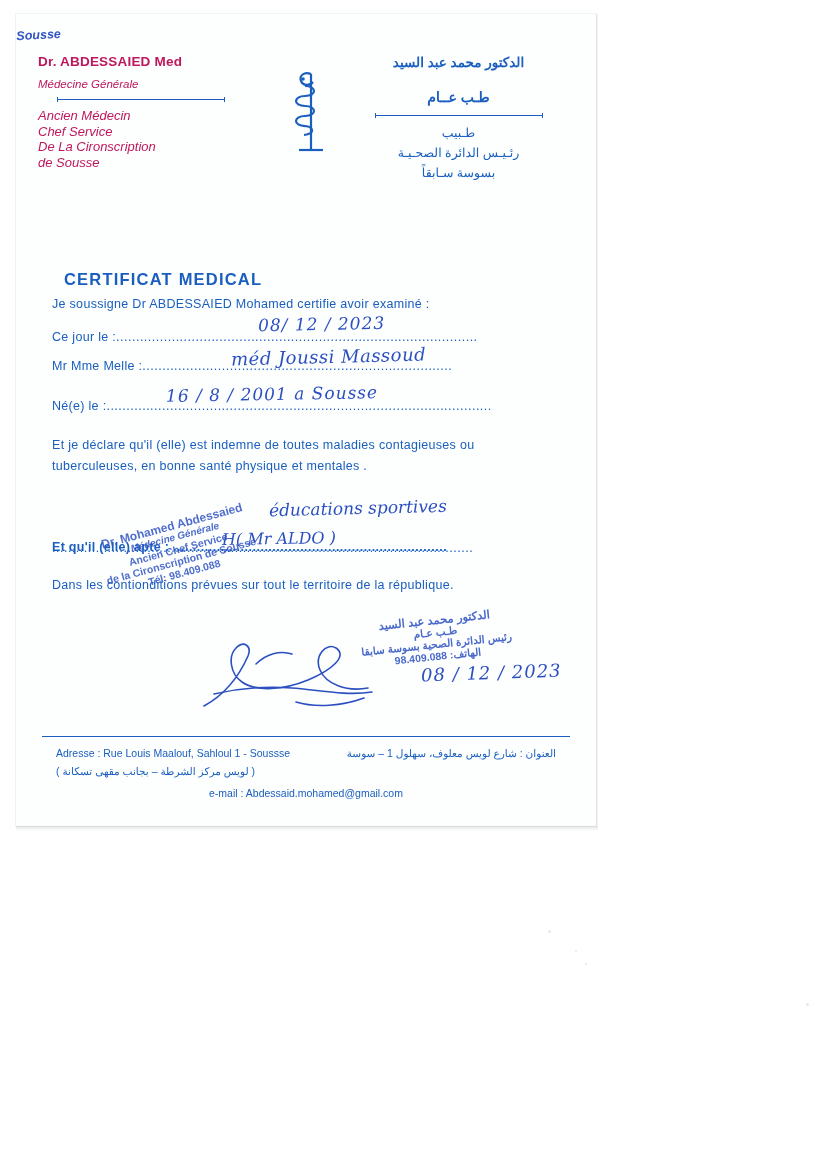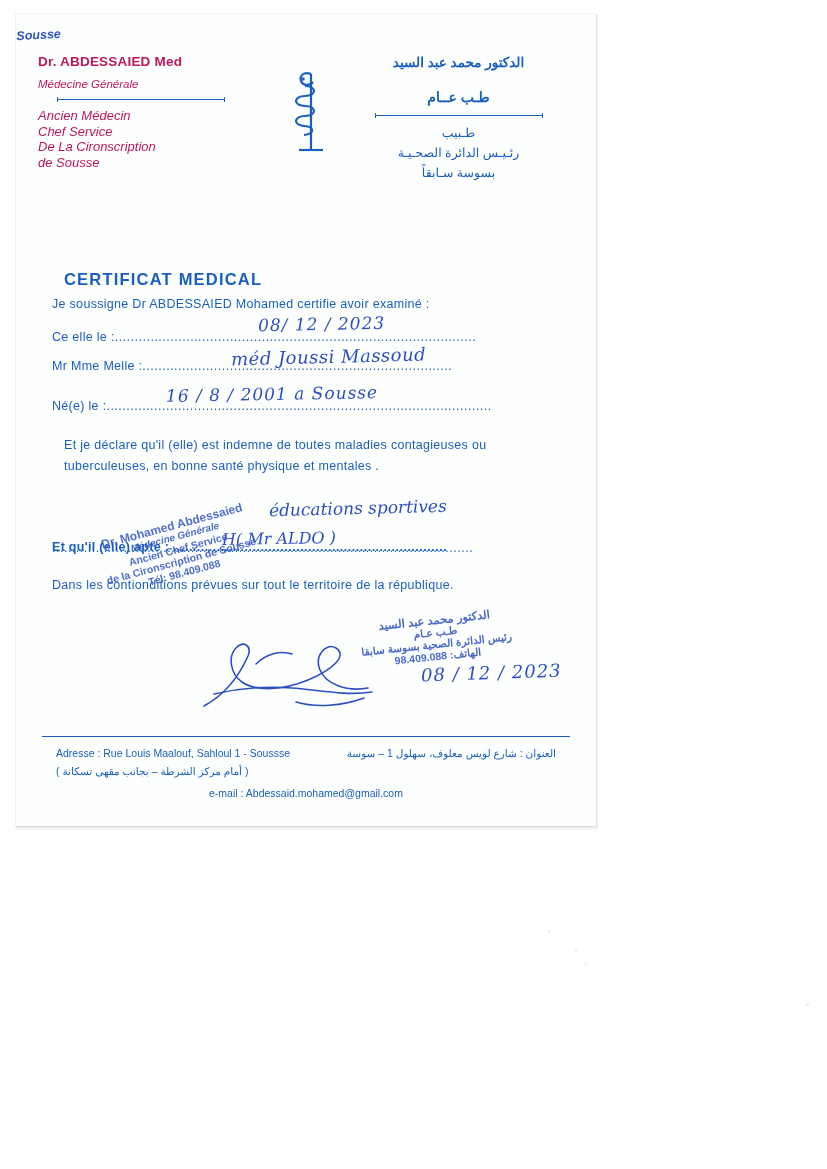--- a/index.html
+++ b/index.html
@@ -365,7 +365,7 @@
   <div class="body-line" id="l-intro">Je   soussigne Dr  ABDESSAIED Mohamed certifie avoir  examiné :</div>
 
   <div class="body-line" id="l-date-lbl">
-    <span>Ce  elle le :</span><span class="dots">...........................................................................................</span>
+    <span>Ce  jour le :</span><span class="dots">...........................................................................................</span>
   </div>
 
   <div class="body-line" id="l-birth-lbl">

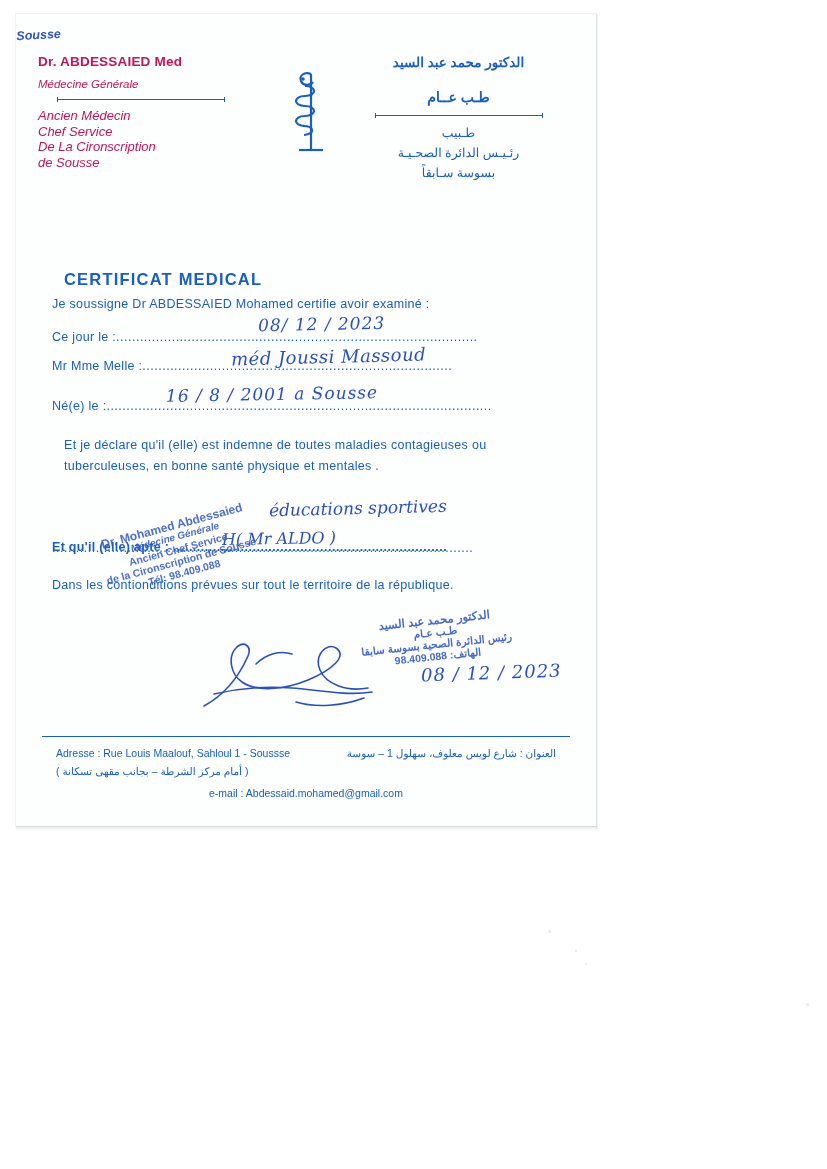--- a/index.html
+++ b/index.html
@@ -178,7 +178,6 @@
     font-size: 12.5px;
     line-height: 21px;
     letter-spacing: 0.3px;
-    margin-left: 12px;
   }
   #l-apte { left: 36px; top: 526px; font-weight: bold; }
   #l-apte2 { left: 36px; top: 527px; }

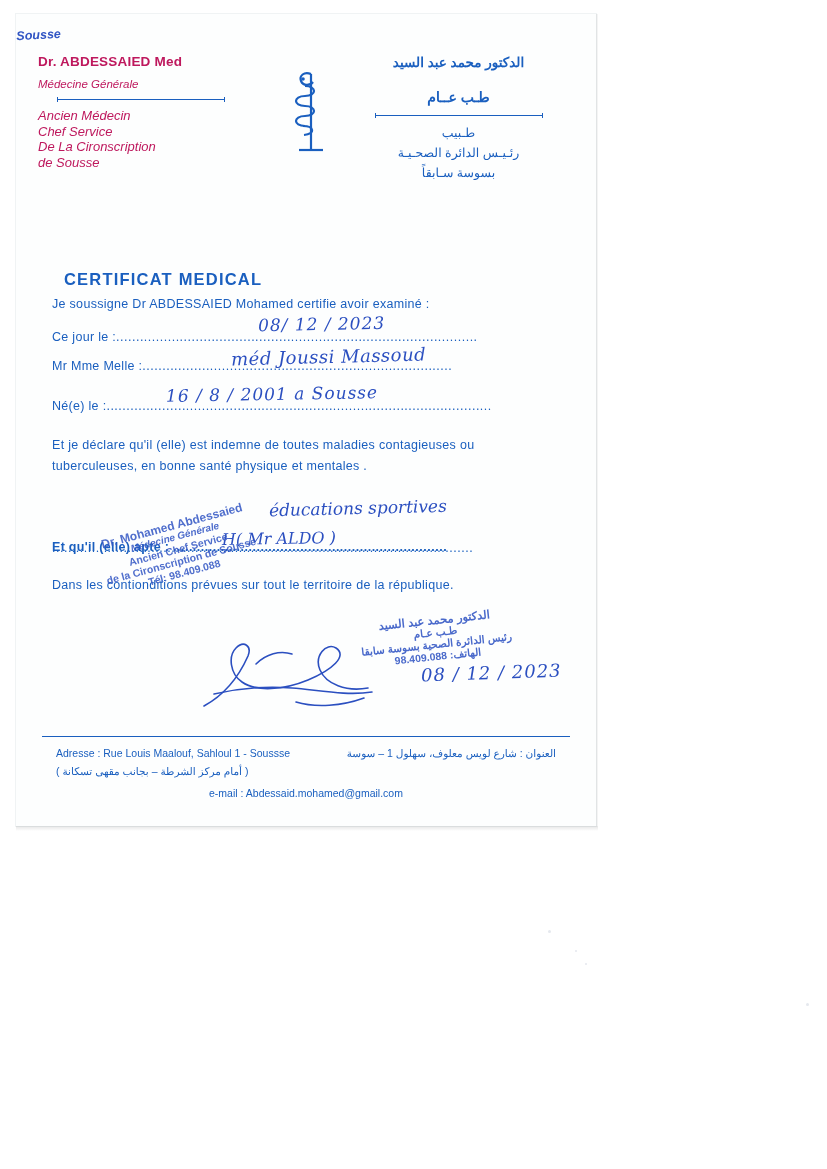--- a/index.html
+++ b/index.html
@@ -423,7 +423,7 @@
       <span class="ar">العنوان : شارع لويس معلوف، سهلول 1 – سوسة</span>
     </div>
     <div class="row">
-      <span class="ar">( أمام مركز الشرطة – بجانب مقهى تسكانة )</span>
+      <span class="ar">( لويس مركز الشرطة – بجانب مقهى تسكانة )</span>
     </div>
     <div class="mail">e-mail : Abdessaid.mohamed@gmail.com</div>
   </div>

